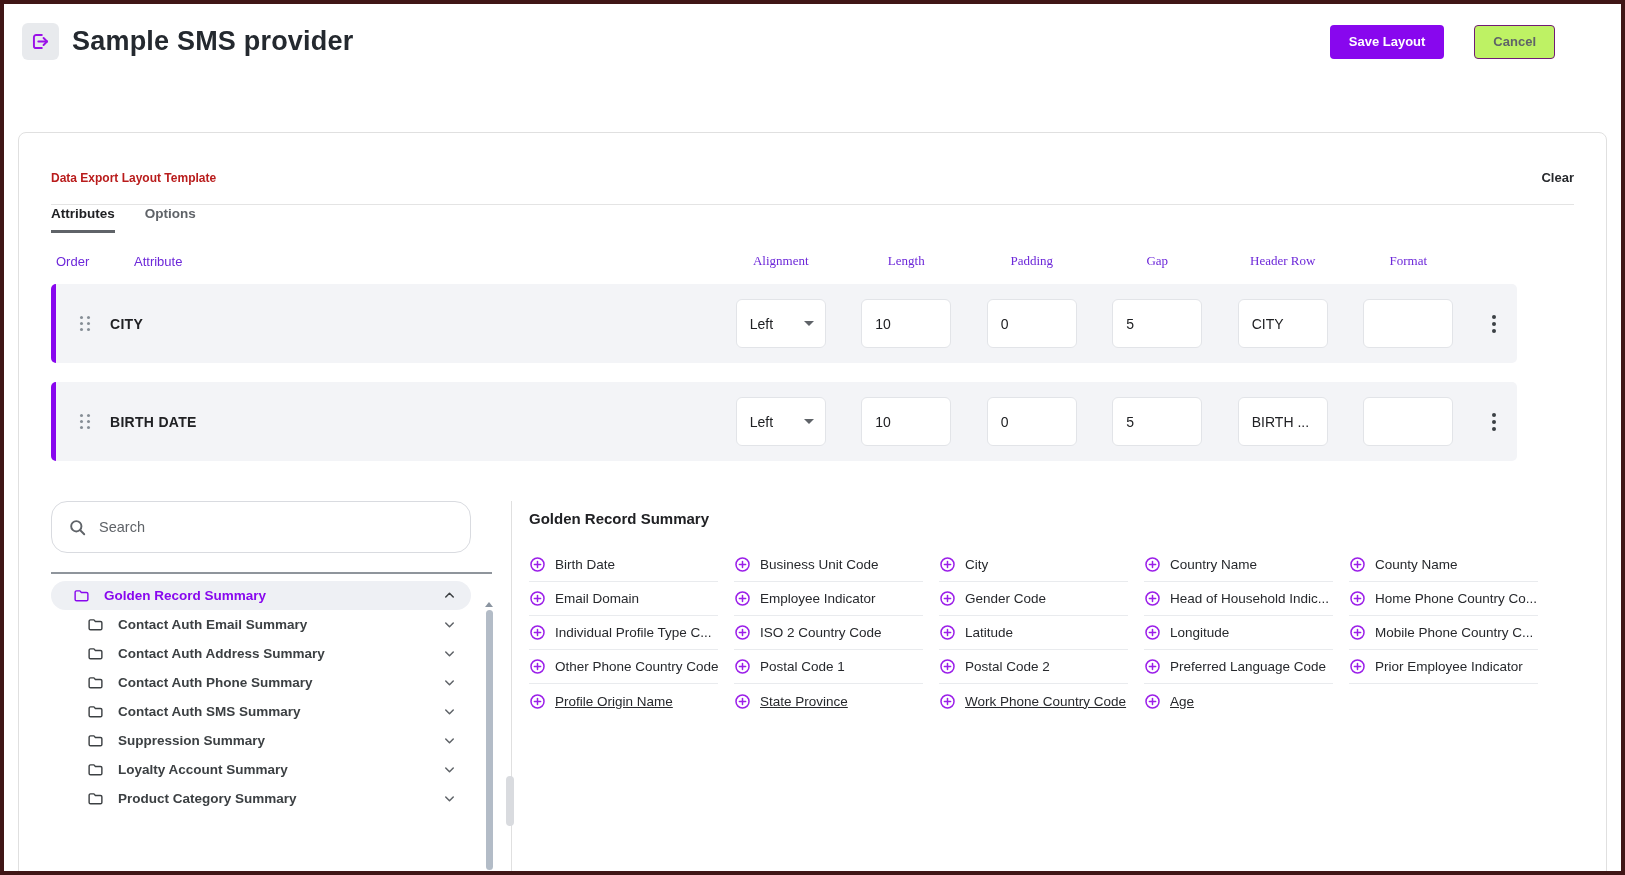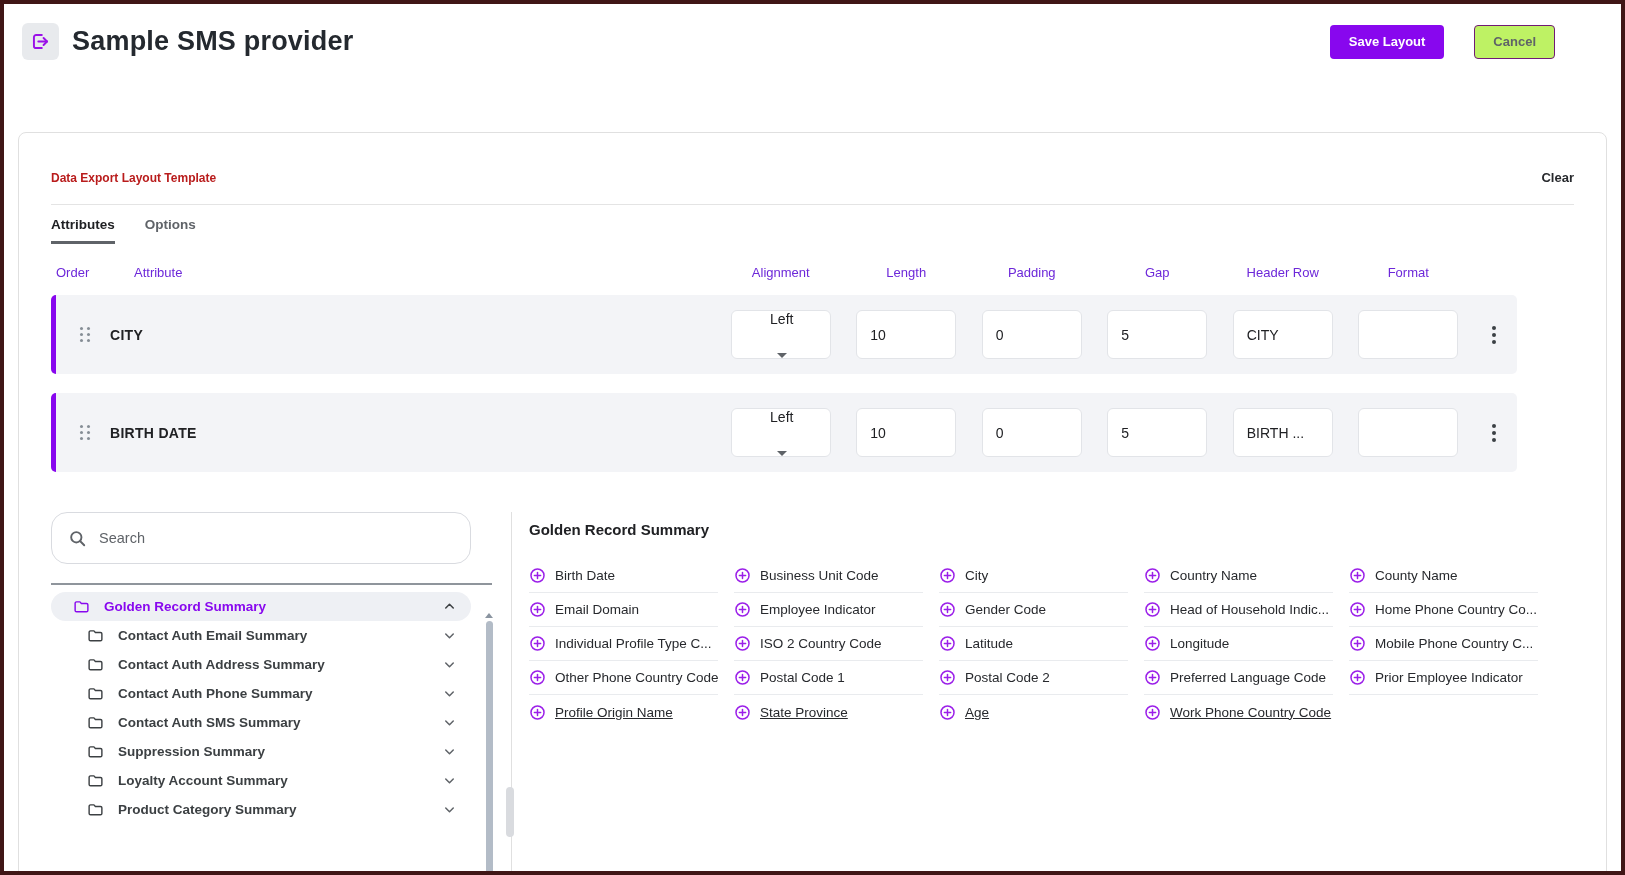--- a/index.html
+++ b/index.html
@@ -35,7 +35,7 @@
   .card-title { font-size: 12px; font-weight: 700; color: #b91c1c; }
   .clear-link { font-size: 13px; font-weight: 700; color: #27292d; cursor: pointer; }
 
-  .tabs { display: flex; gap: 30px; margin-top: 12px; }
+  .tabs { display: flex; gap: 30px; margin-top: 1px; }
   .tab { font-size: 13.5px; font-weight: 700; color: #5f6368; padding-bottom: 9px; cursor: pointer; border-bottom: 3px solid transparent; }
   .tab.active { color: #202124; border-bottom-color: #5f6368; }
 

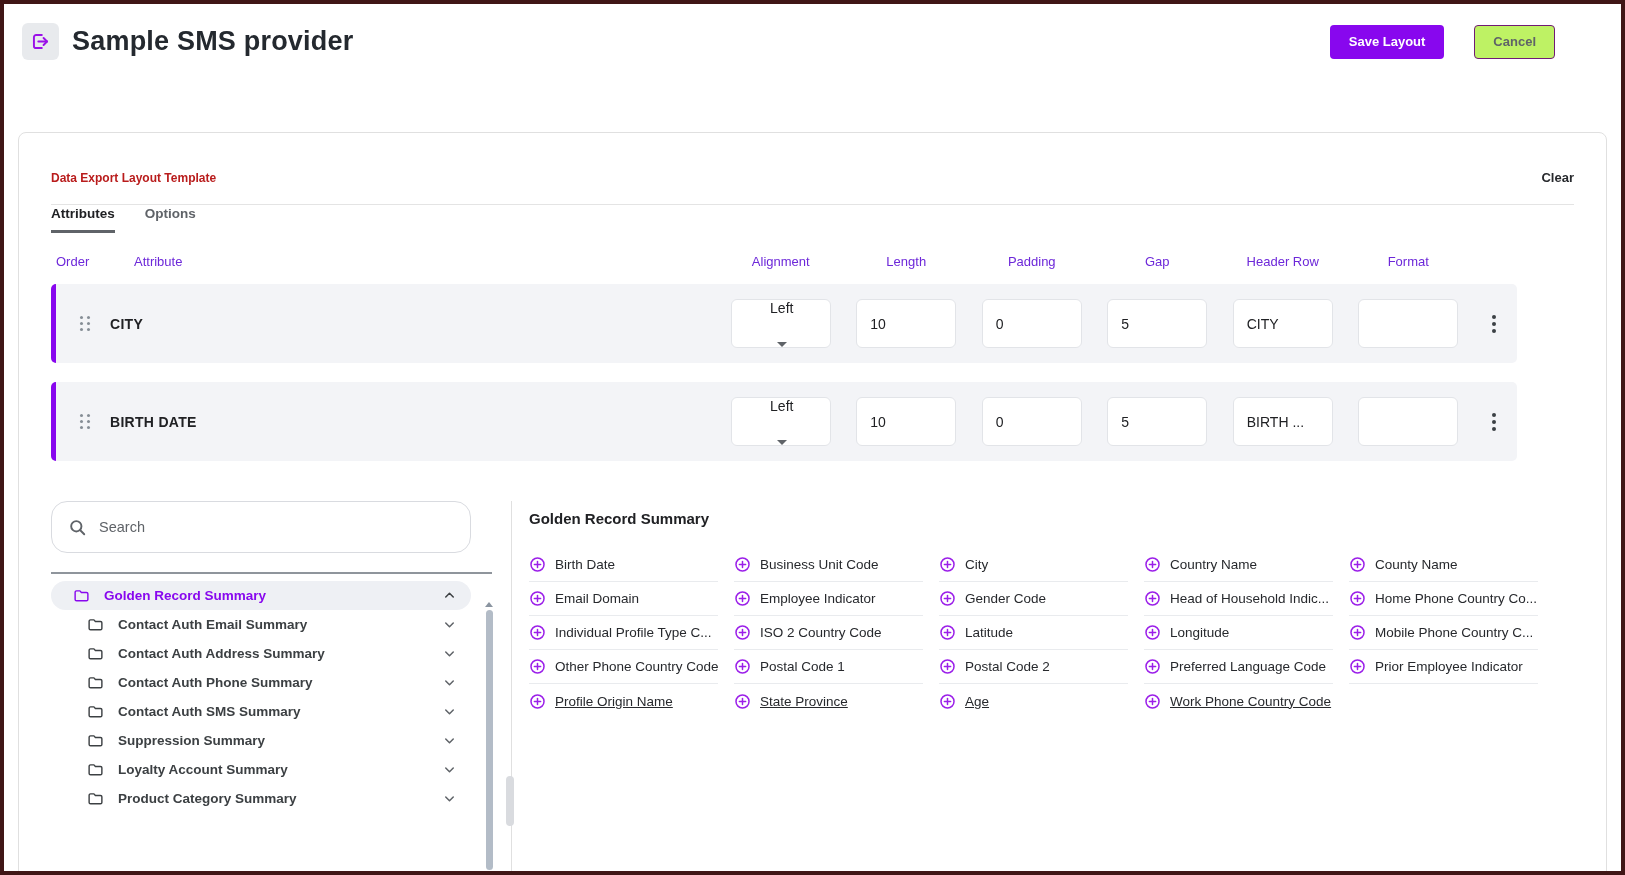--- a/index.html
+++ b/index.html
@@ -42,7 +42,7 @@
   
   .grid8 { display: grid; grid-template-columns: minmax(0,1fr) repeat(6,125.5px) 46px; align-items: center; width: 1466px; }
   .cols-header { margin-top: 15px; height: 26px; font-size: 13px; color: #6d28d9; font-weight: 500; }
-  .cols-header .hcell { text-align: center; }
+  .cols-header .hcell { text-align: center; font-family: Liberation Serif, serif; }
   .hfirst { display: flex; padding-left: 5px; }
   .hfirst .h-order { width: 78px; }
 

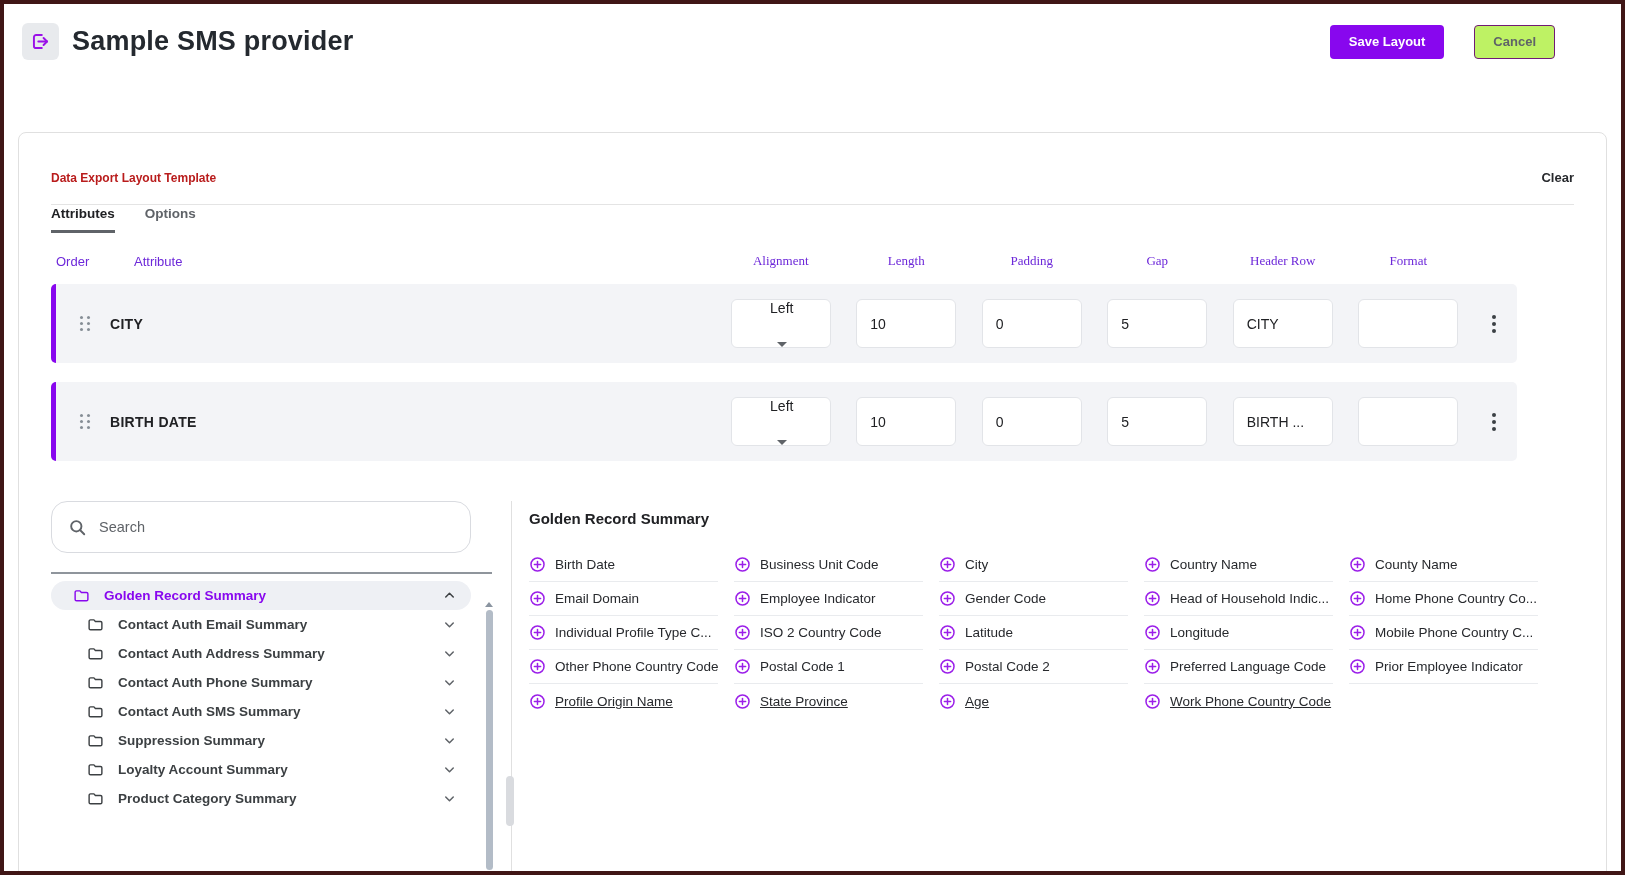--- a/index.html
+++ b/index.html
@@ -58,8 +58,8 @@
   .row-name { margin-left: 20px; font-size: 14px; font-weight: 700; color: #202124; letter-spacing: .3px; }
   .cell { display: flex; justify-content: center; }
   .fld, .select {
-    width: 100px; height: 49px; background: #fff; border: 1px solid #e2e4e8; border-radius: 6px;
-    font-family: inherit; font-size: 14px; color: #202124; flex-direction: column;
+    width: 90px; height: 49px; background: #fff; border: 1px solid #e2e4e8; border-radius: 6px;
+    font-family: inherit; font-size: 14px; color: #202124;
   }
   .fld { padding: 0 10px 0 13px; outline: none; }
   .select { display: flex; align-items: center; justify-content: space-between; padding: 0 11px 0 13px; cursor: pointer; }

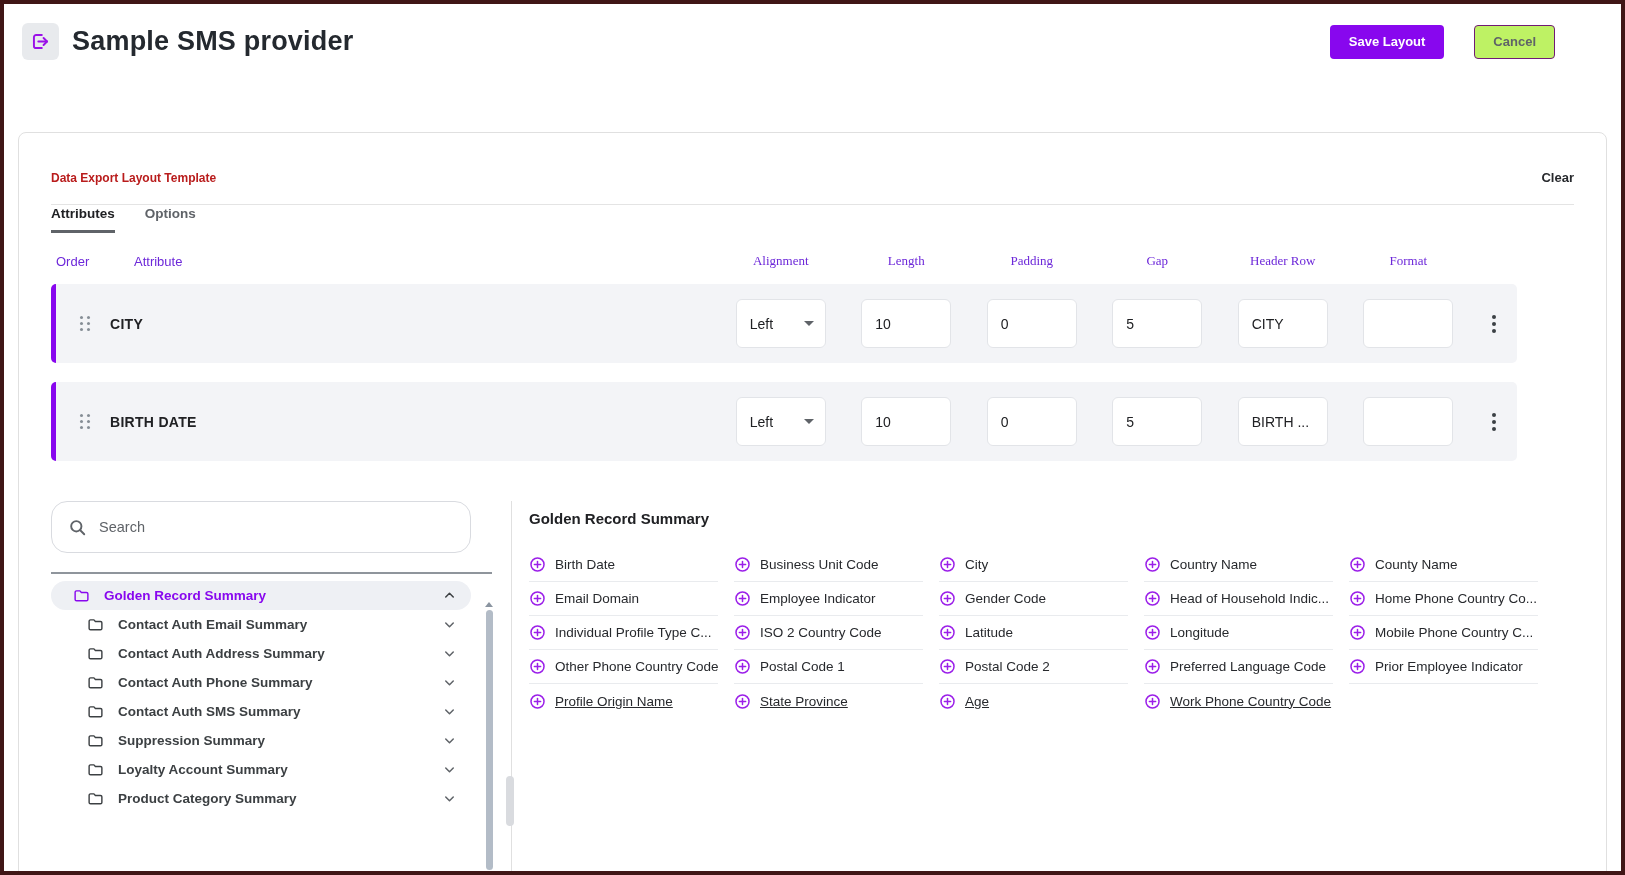--- a/index.html
+++ b/index.html
@@ -536,17 +536,17 @@
               <line x1="12" y1="7.6" x2="12" y2="16.4"></line>
               <line x1="7.6" y1="12" x2="16.4" y2="12"></line>
     </svg>
+    <span>Work Phone Country Code</span>
+  </div>
+
+  <div class="attr-cell no-border">
+    <svg width="17" height="17" viewBox="0 0 24 24" fill="none" stroke-width="2.1" stroke-linecap="round">
+      <circle cx="12" cy="12" r="9.2"></circle>
+              <line x1="12" y1="7.6" x2="12" y2="16.4"></line>
+              <line x1="7.6" y1="12" x2="16.4" y2="12"></line>
+    </svg>
     <span>Age</span>
   </div>
-
-  <div class="attr-cell no-border">
-    <svg width="17" height="17" viewBox="0 0 24 24" fill="none" stroke-width="2.1" stroke-linecap="round">
-      <circle cx="12" cy="12" r="9.2"></circle>
-              <line x1="12" y1="7.6" x2="12" y2="16.4"></line>
-              <line x1="7.6" y1="12" x2="16.4" y2="12"></line>
-    </svg>
-    <span>Work Phone Country Code</span>
-  </div>
 </div>
     </div>
     <div class="panel-scroll-thumb"></div>

